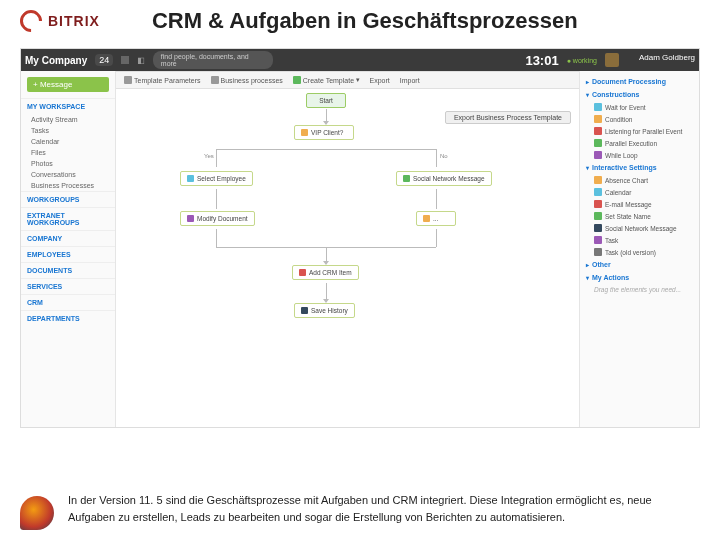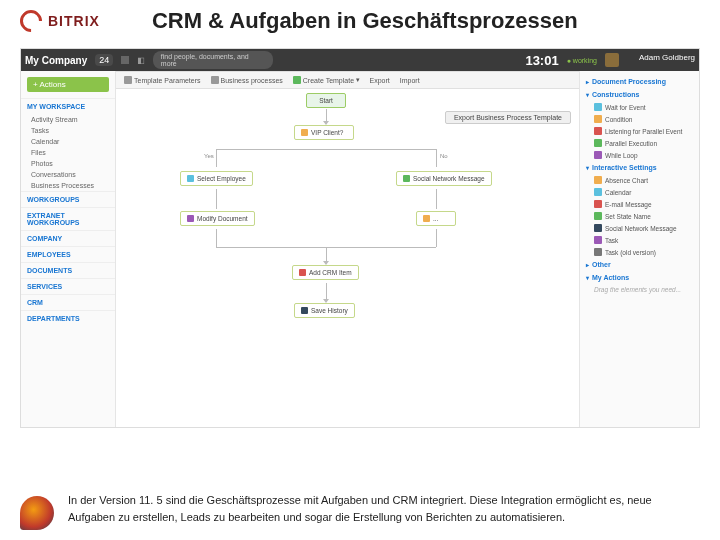--- a/index.html
+++ b/index.html
@@ -75,7 +75,7 @@
 
   <div class="app-body">
     <div class="sidebar">
-      <div class="create-btn">+ Actions</div>
+      <div class="create-btn">+ Message</div>
       <div class="nav-section">MY WORKSPACE</div>
       <div class="nav-item">Activity Stream</div>
       <div class="nav-item">Tasks</div>

